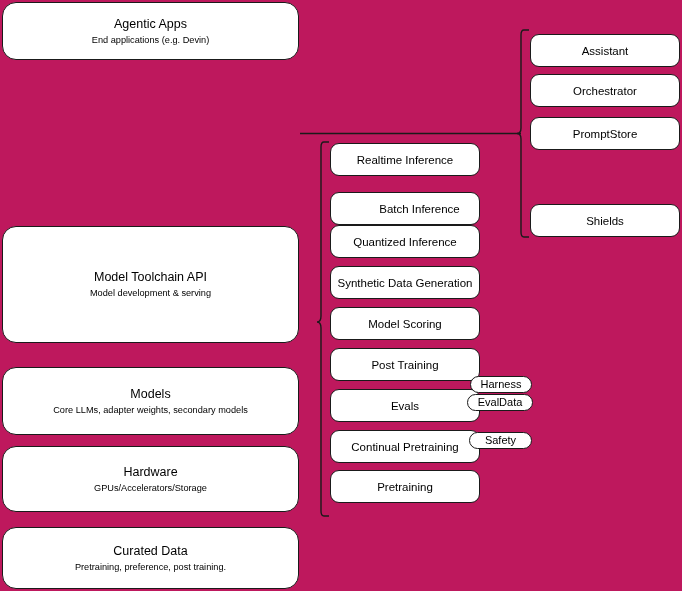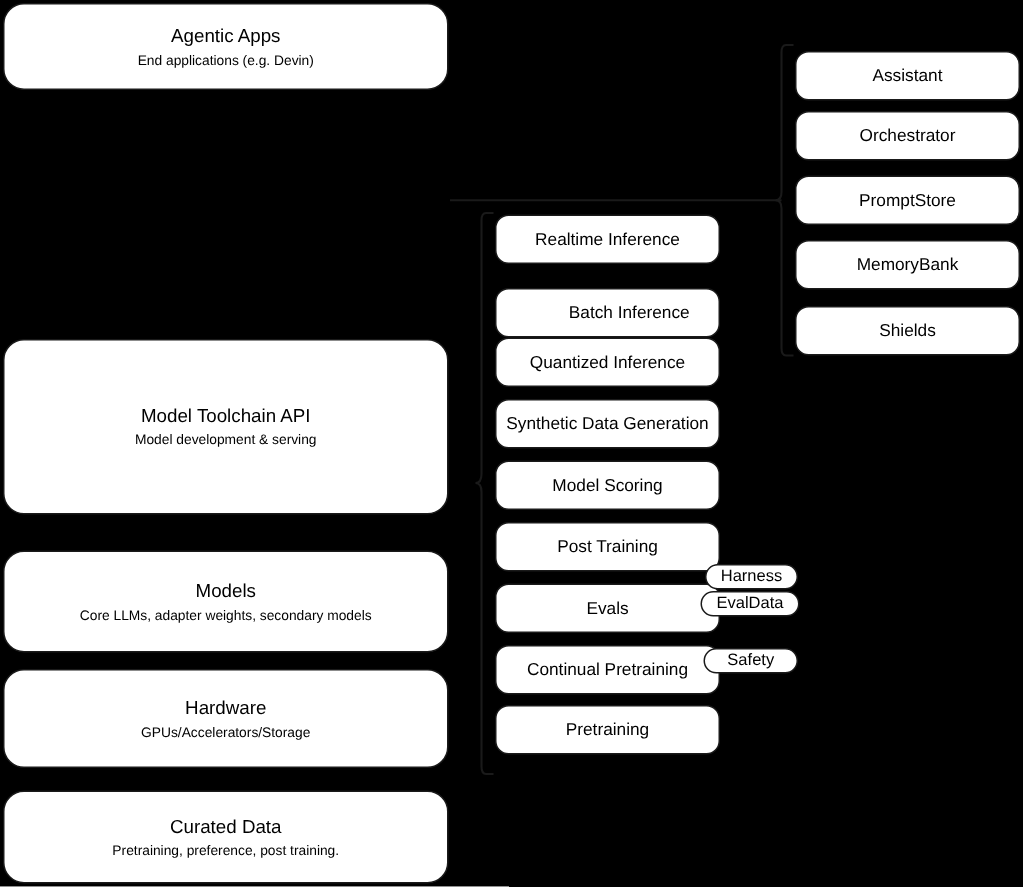--- a/index.html
+++ b/index.html
@@ -15,7 +15,7 @@
     position: relative;
     width: 682px;
     height: 591px;
-    background: #000000;
+    background: #be185d;
     overflow: hidden;
   }
 

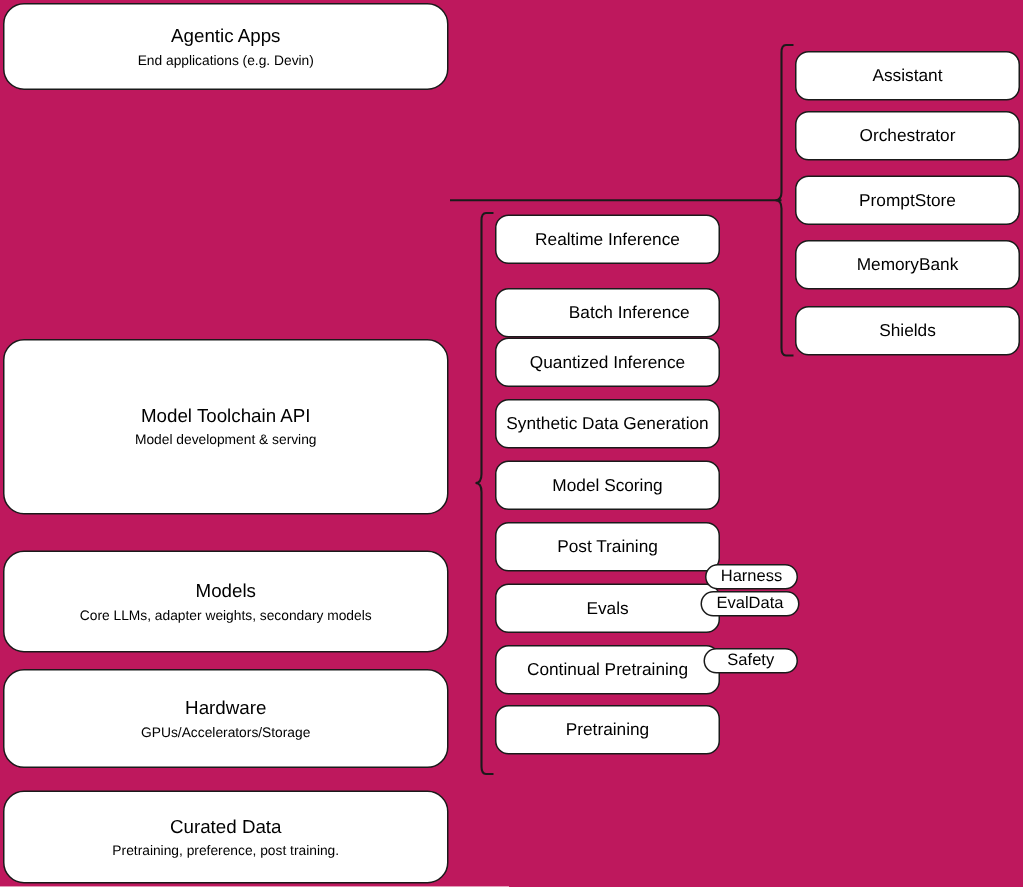--- a/index.html
+++ b/index.html
@@ -213,9 +213,6 @@
   <div class="box right-box" style="top:117px;">
     <span>PromptStore</span>
   </div>
-  <div class="box right-box" style="top:160px;">
-    <span>MemoryBank</span>
-  </div>
   <div class="box right-box" style="top:204px;">
     <span>Shields</span>
   </div>

